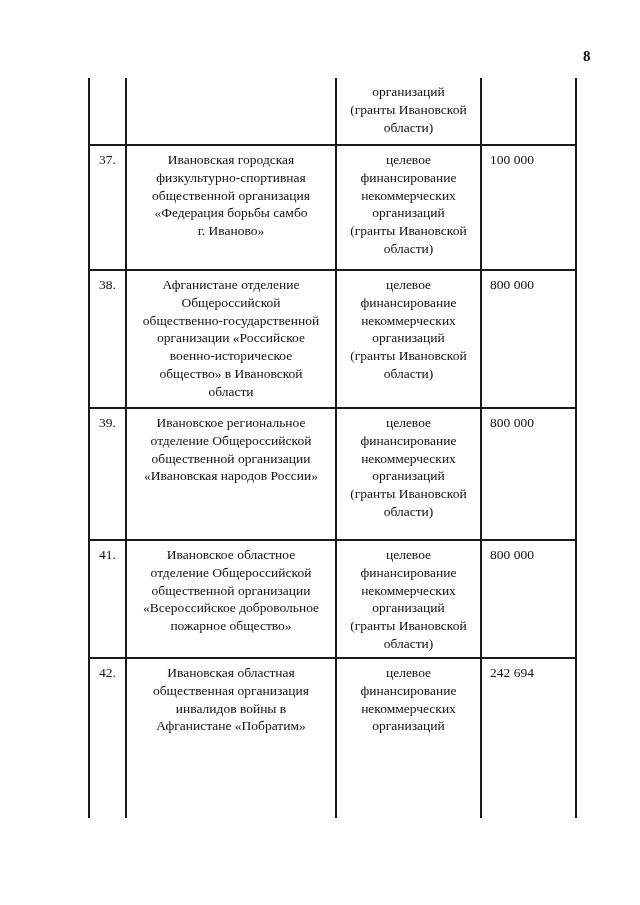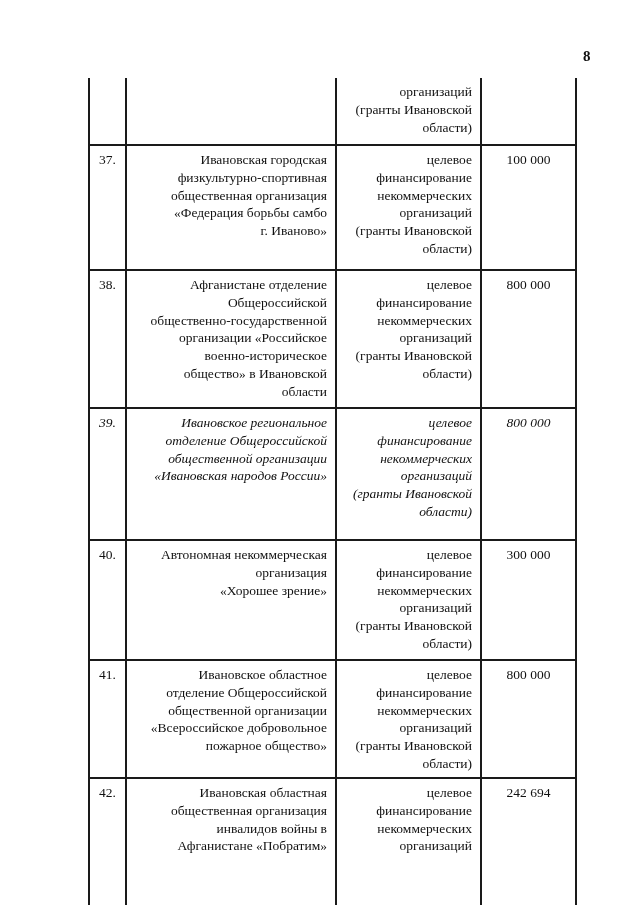--- a/index.html
+++ b/index.html
@@ -53,7 +53,7 @@
   }
   td.cell-name, td.cell-purpose {
     white-space: pre-line;
-    text-align: right;
+    text-align: center;
   }
   td.cell-amount {
     text-align: center;

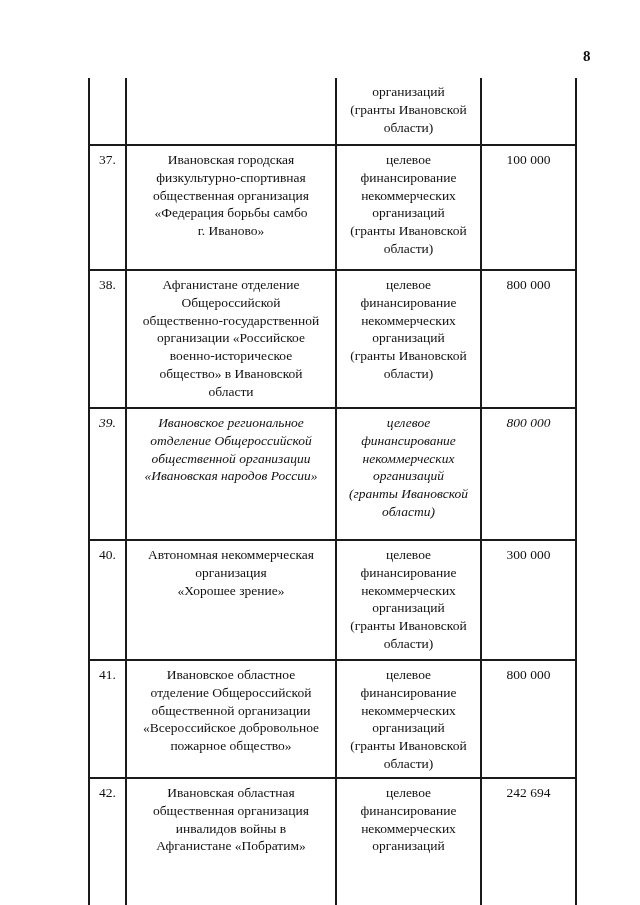--- a/index.html
+++ b/index.html
@@ -96,7 +96,7 @@
         <td class="cell-num">37.</td>
         <td class="cell-name">Ивановская городская
 физкультурно-спортивная
-общественная организация
+общественной организация
 «Федерация борьбы самбо
 г. Иваново»</td>
         <td class="cell-purpose">целевое

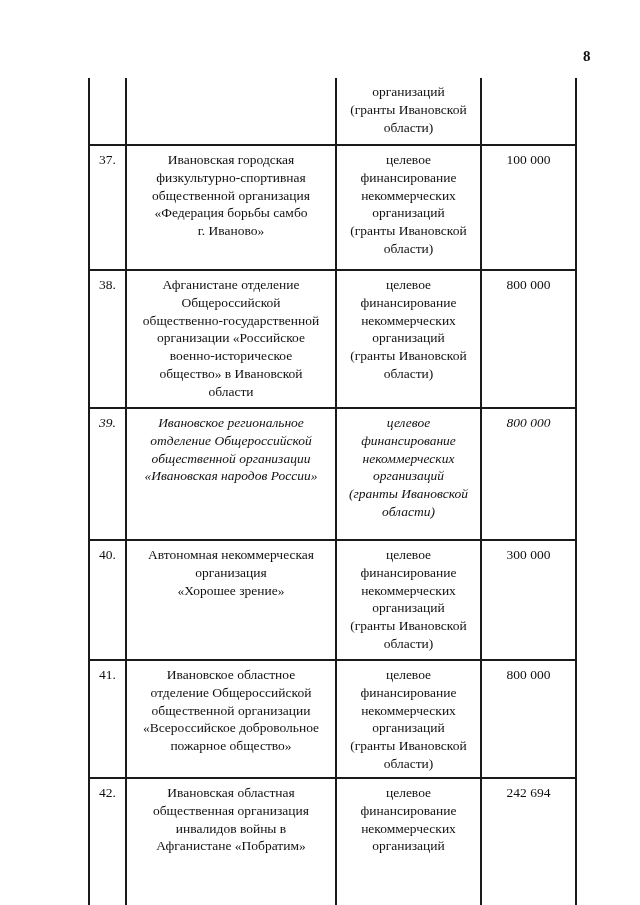--- a/index.html
+++ b/index.html
@@ -56,7 +56,7 @@
     text-align: center;
   }
   td.cell-amount {
-    text-align: center;
+    text-align: left;
   }
   tr.row-cont  { height: 67px; }
   tr.row-37    { height: 125px; }

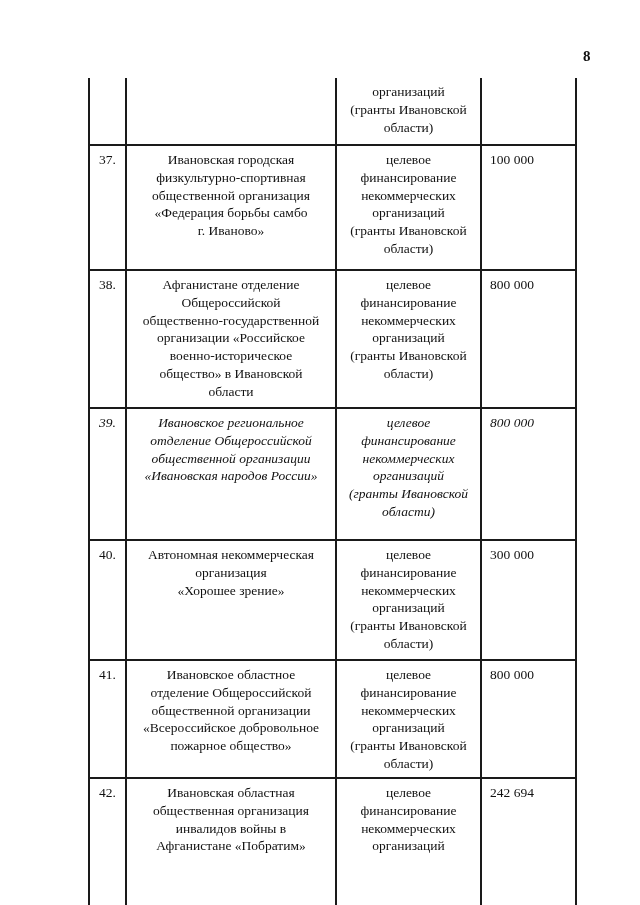--- a/index.html
+++ b/index.html
@@ -61,7 +61,7 @@
   tr.row-cont  { height: 67px; }
   tr.row-37    { height: 125px; }
   tr.row-38    { height: 138px; }
-  tr.row-39    { height: 132px; font-style: italic; }
+  tr.row-39    { height: 132px; }
   tr.row-40    { height: 120px; }
   tr.row-41    { height: 88px; }
   tr.row-42    { height: 160px; }

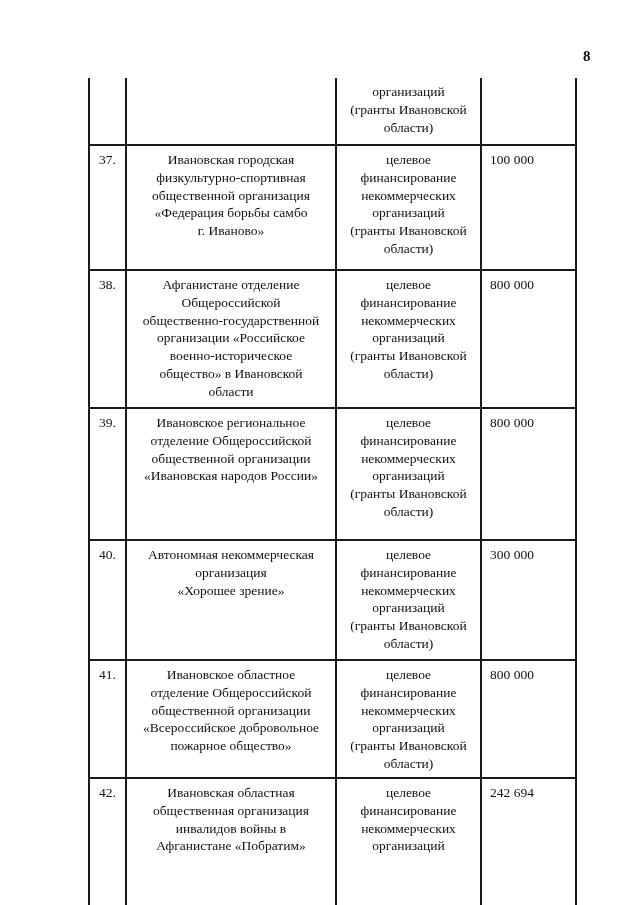--- a/index.html
+++ b/index.html
@@ -138,19 +138,6 @@
 области)</td>
         <td class="cell-amount">800 000</td>
       </tr>
-      <tr class="row-40">
-        <td class="cell-num">40.</td>
-        <td class="cell-name">Автономная некоммерческая
-организация
-«Хорошее зрение»</td>
-        <td class="cell-purpose">целевое
-финансирование
-некоммерческих
-организаций
-(гранты Ивановской
-области)</td>
-        <td class="cell-amount">300 000</td>
-      </tr>
       <tr class="row-41">
         <td class="cell-num">41.</td>
         <td class="cell-name">Ивановское областное

